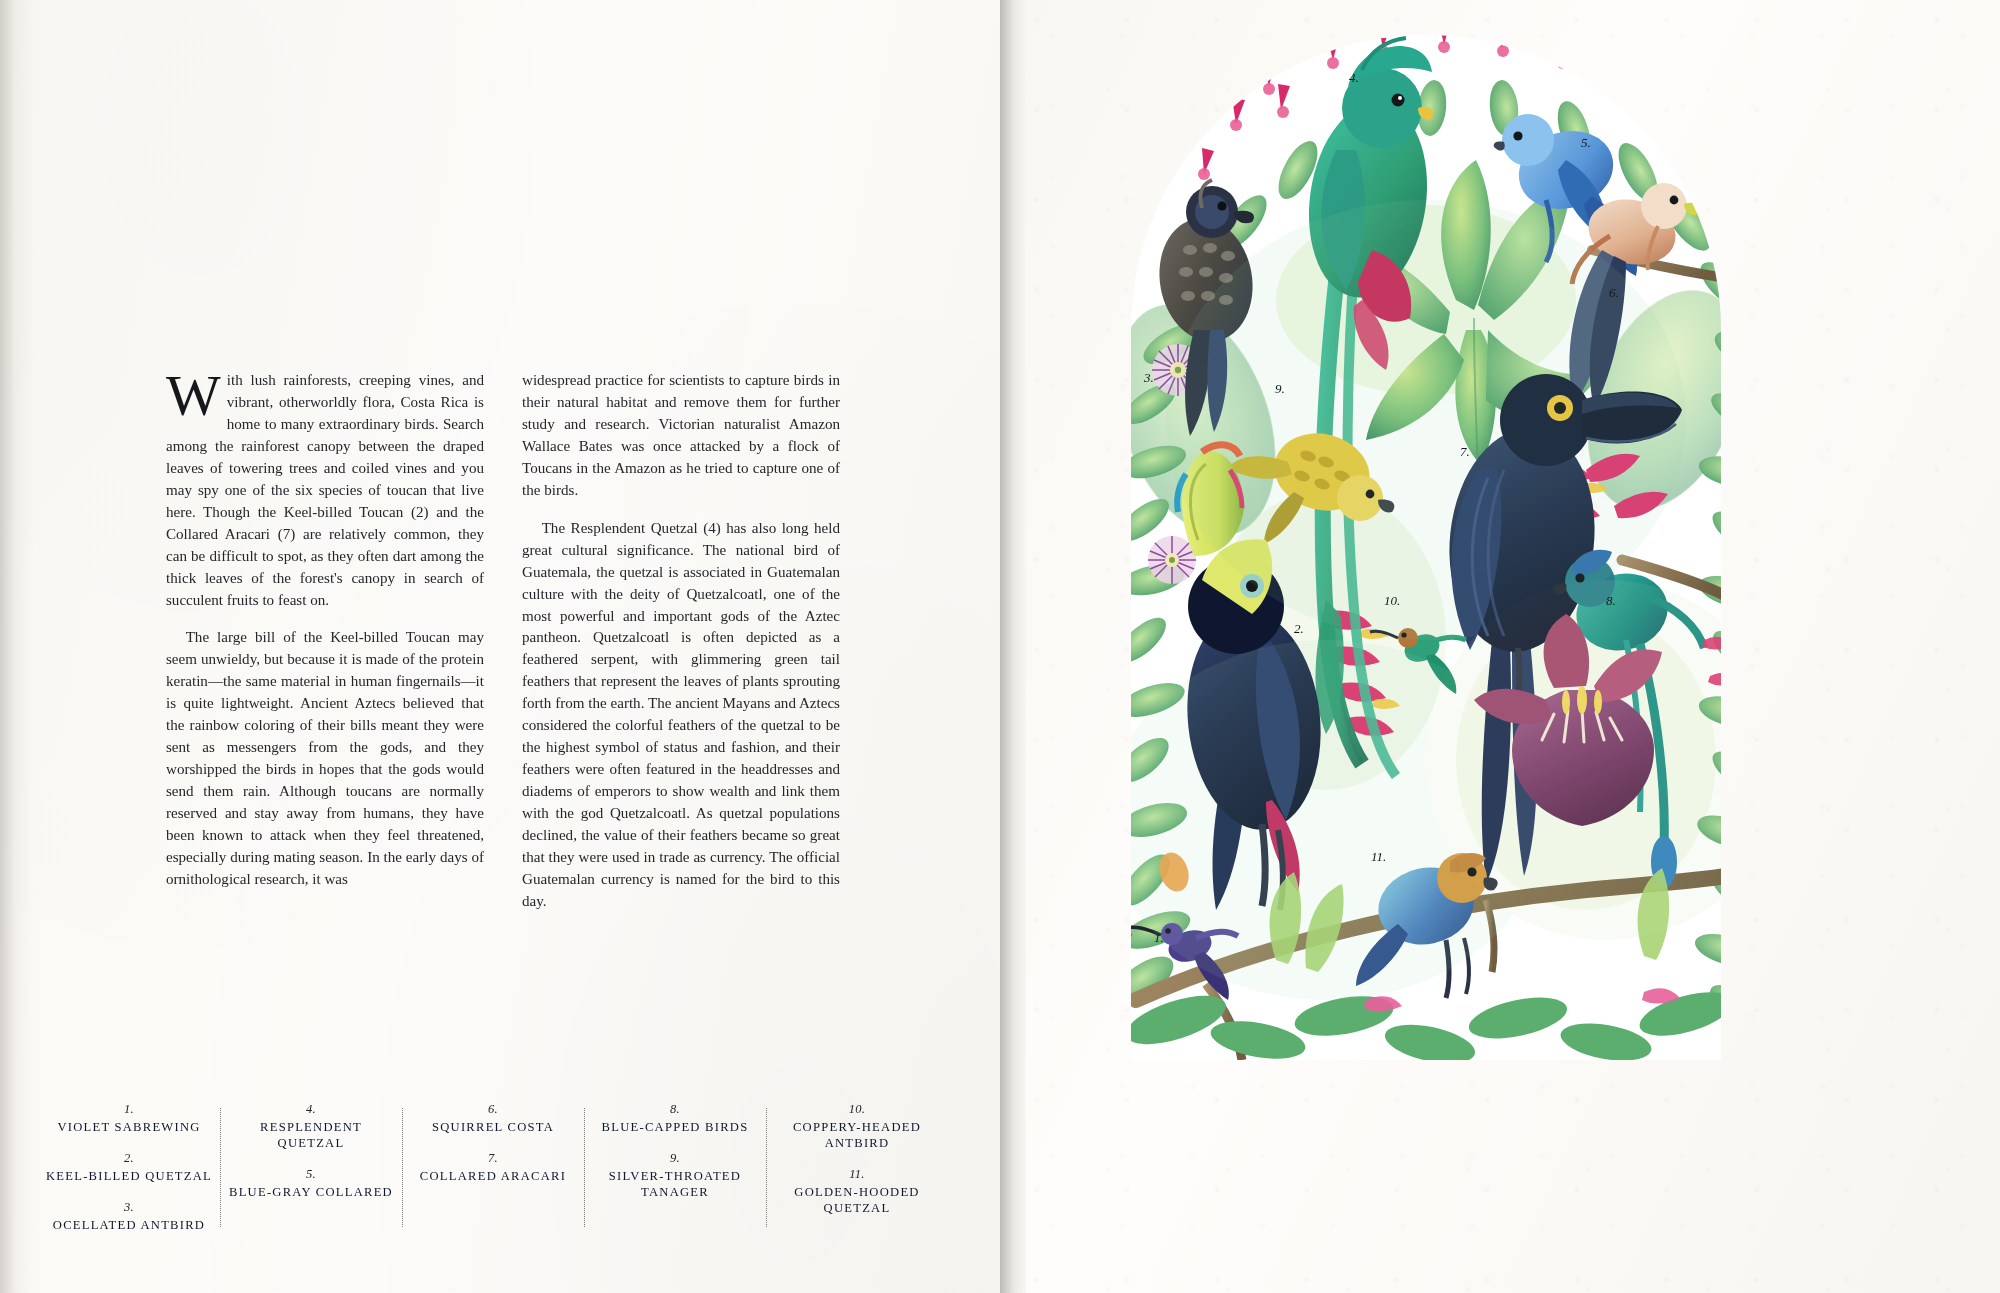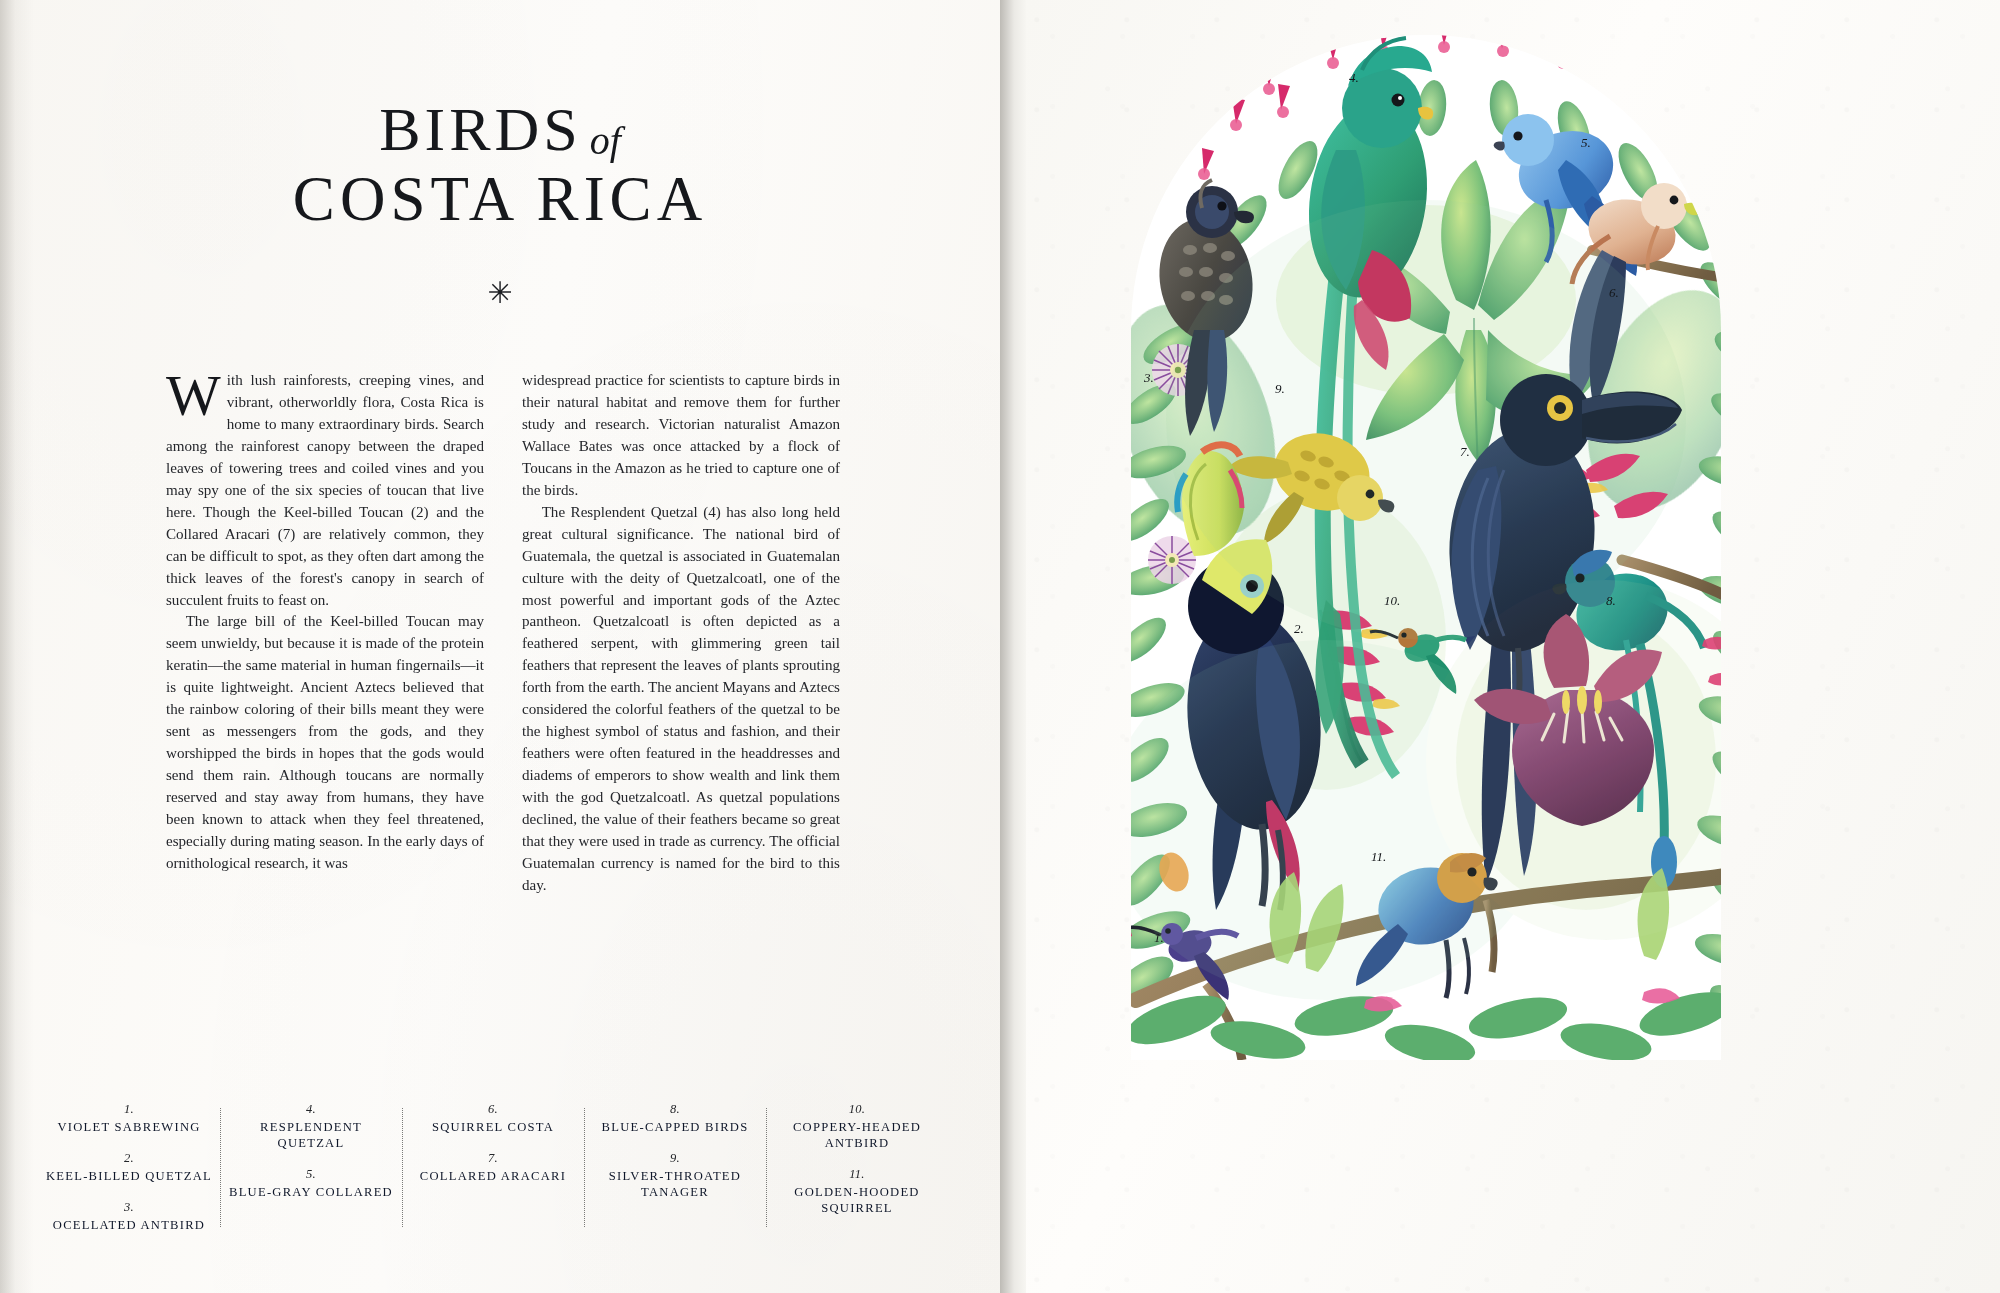--- a/index.html
+++ b/index.html
@@ -181,13 +181,6 @@
     <div class="paper-grain"></div>
     <div class="left-edge-shadow"></div>
 
-    <div class="title-block">
-      <div class="title-line l1">
-        <span>BIRDS</span><span class="small-of">of</span>
-      </div>
-      <div class="title-line l2">COSTA RICA</div>
-      <div class="asterisk">✳</div>
-    </div>
 
     <div class="columns">
       <div class="col">

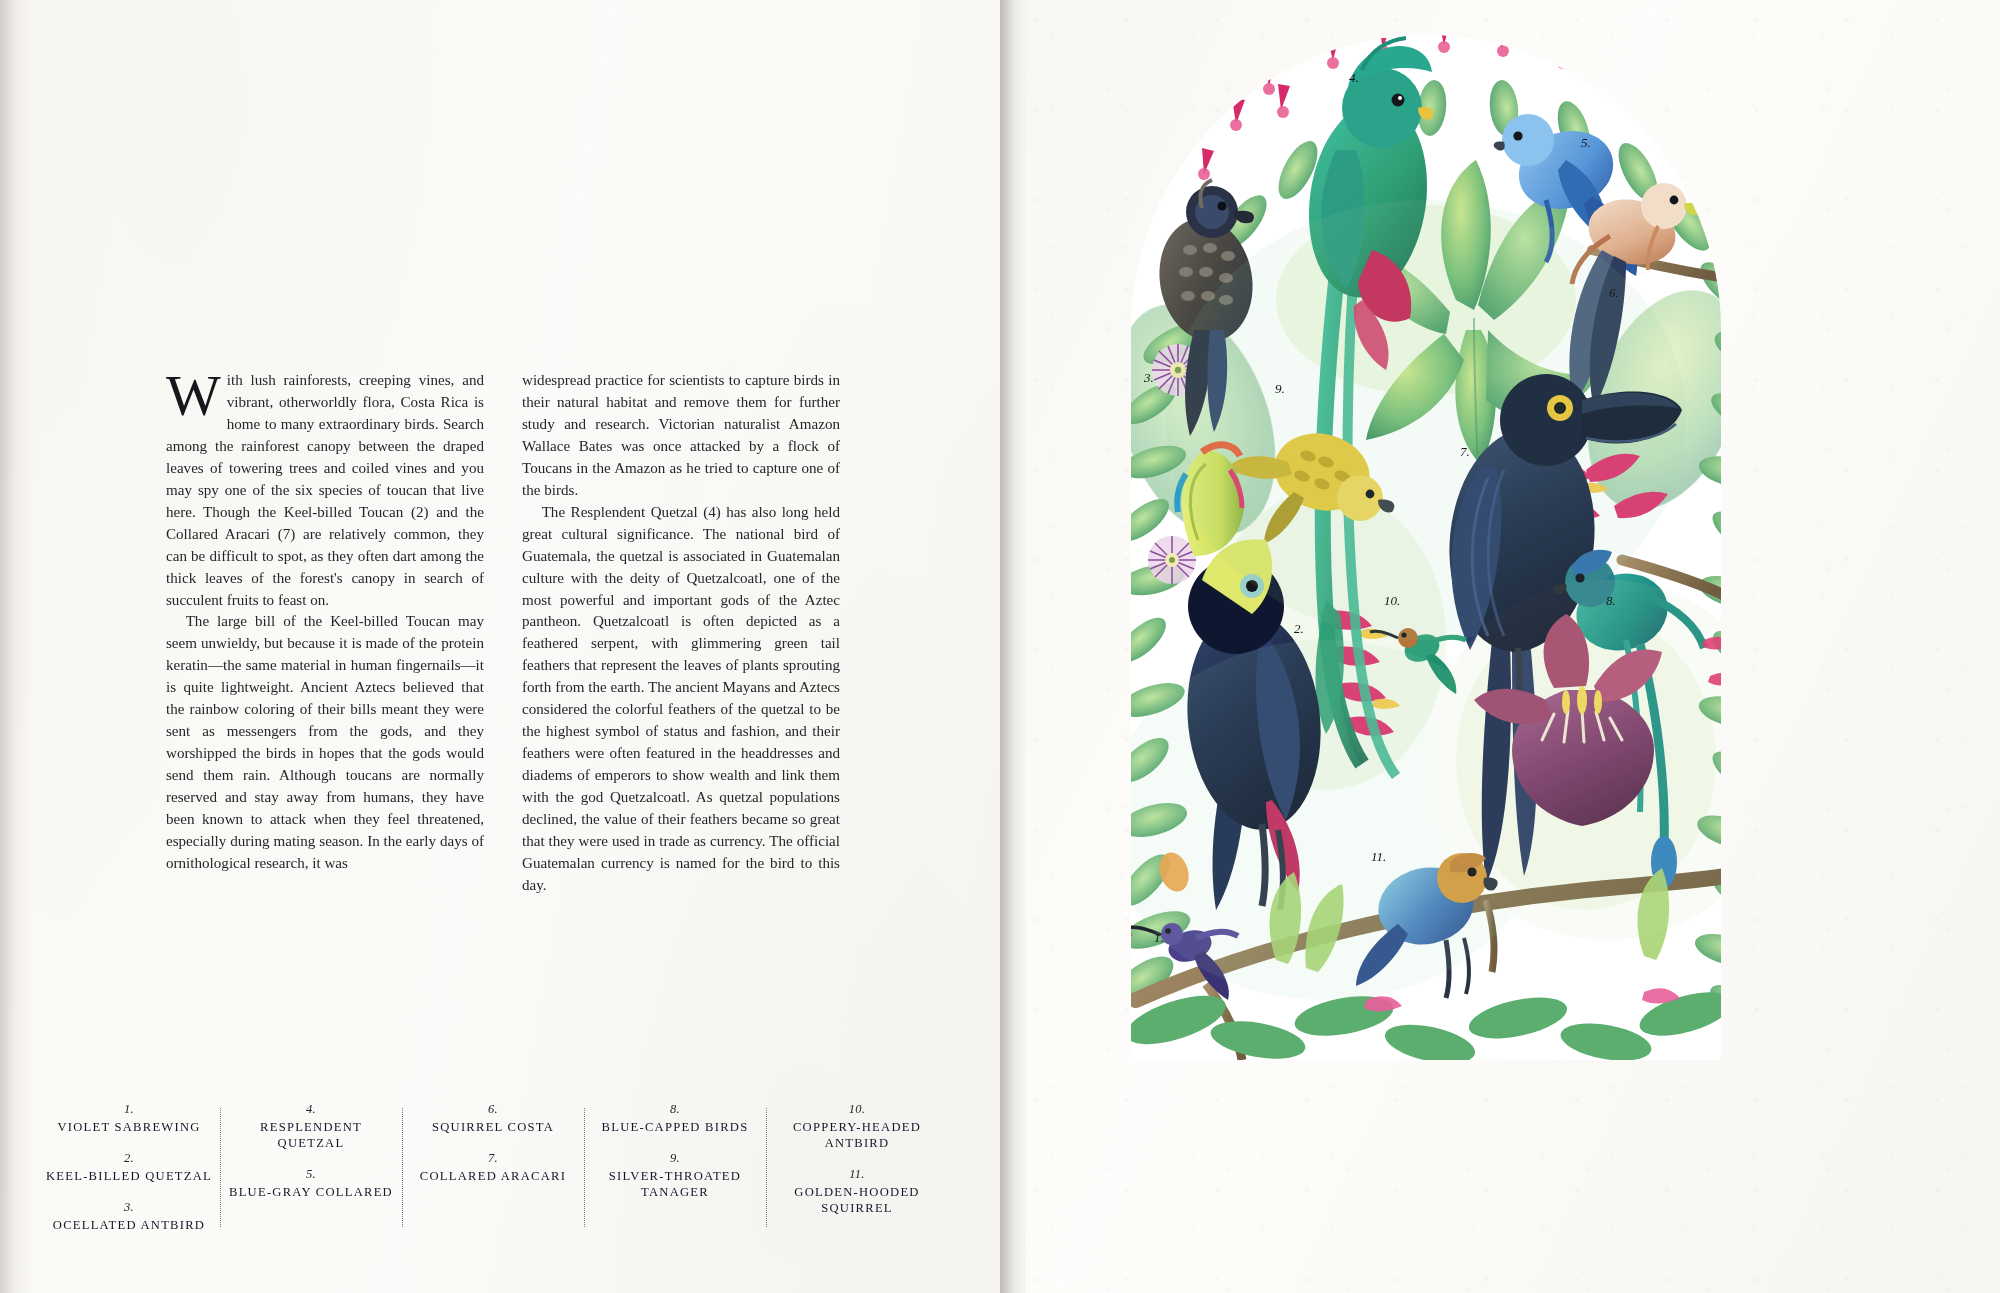--- a/index.html
+++ b/index.html
@@ -87,7 +87,7 @@
     -webkit-hyphens: auto;
   }
   .col p { margin: 0; }
-  .col p + p { margin-top: 0px; text-indent: 1.3em; }
+  .col p + p { margin-top: 16px; text-indent: 1.3em; }
   .dropcap-para { position: relative; min-height: 64px; }
   .dropcap {
     float: left;

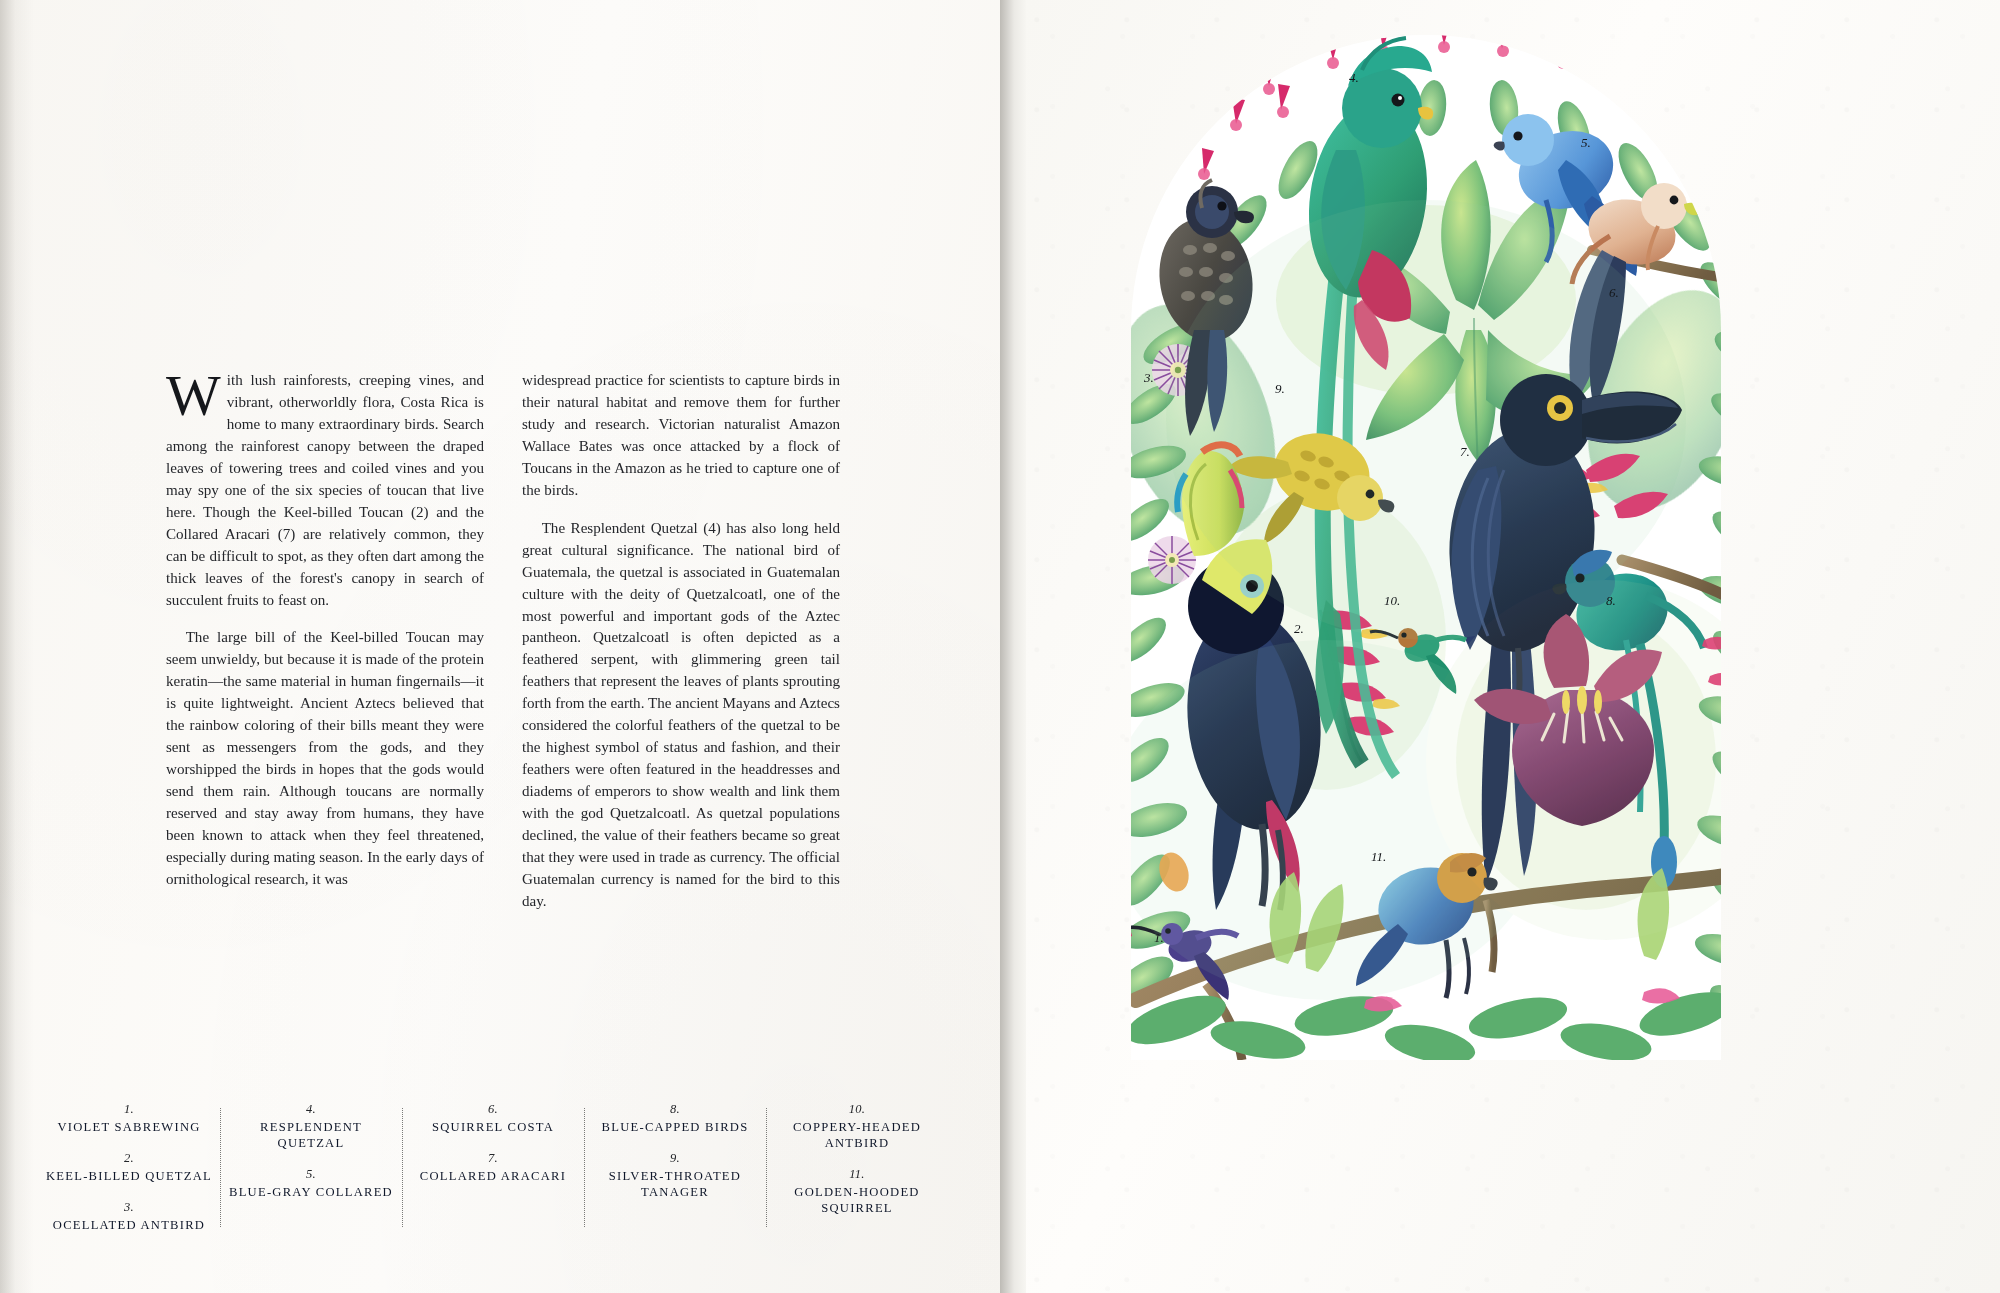--- a/index.html
+++ b/index.html
@@ -249,7 +249,7 @@
         </div>
         <div class="legend-entry">
           <div class="legend-num">11.</div>
-          <div class="legend-name">GOLDEN-HOODED SQUIRREL</div>
+          <div class="legend-name">GOLDEN-HOODED QUETZAL</div>
         </div>
       </div>
     </div>

